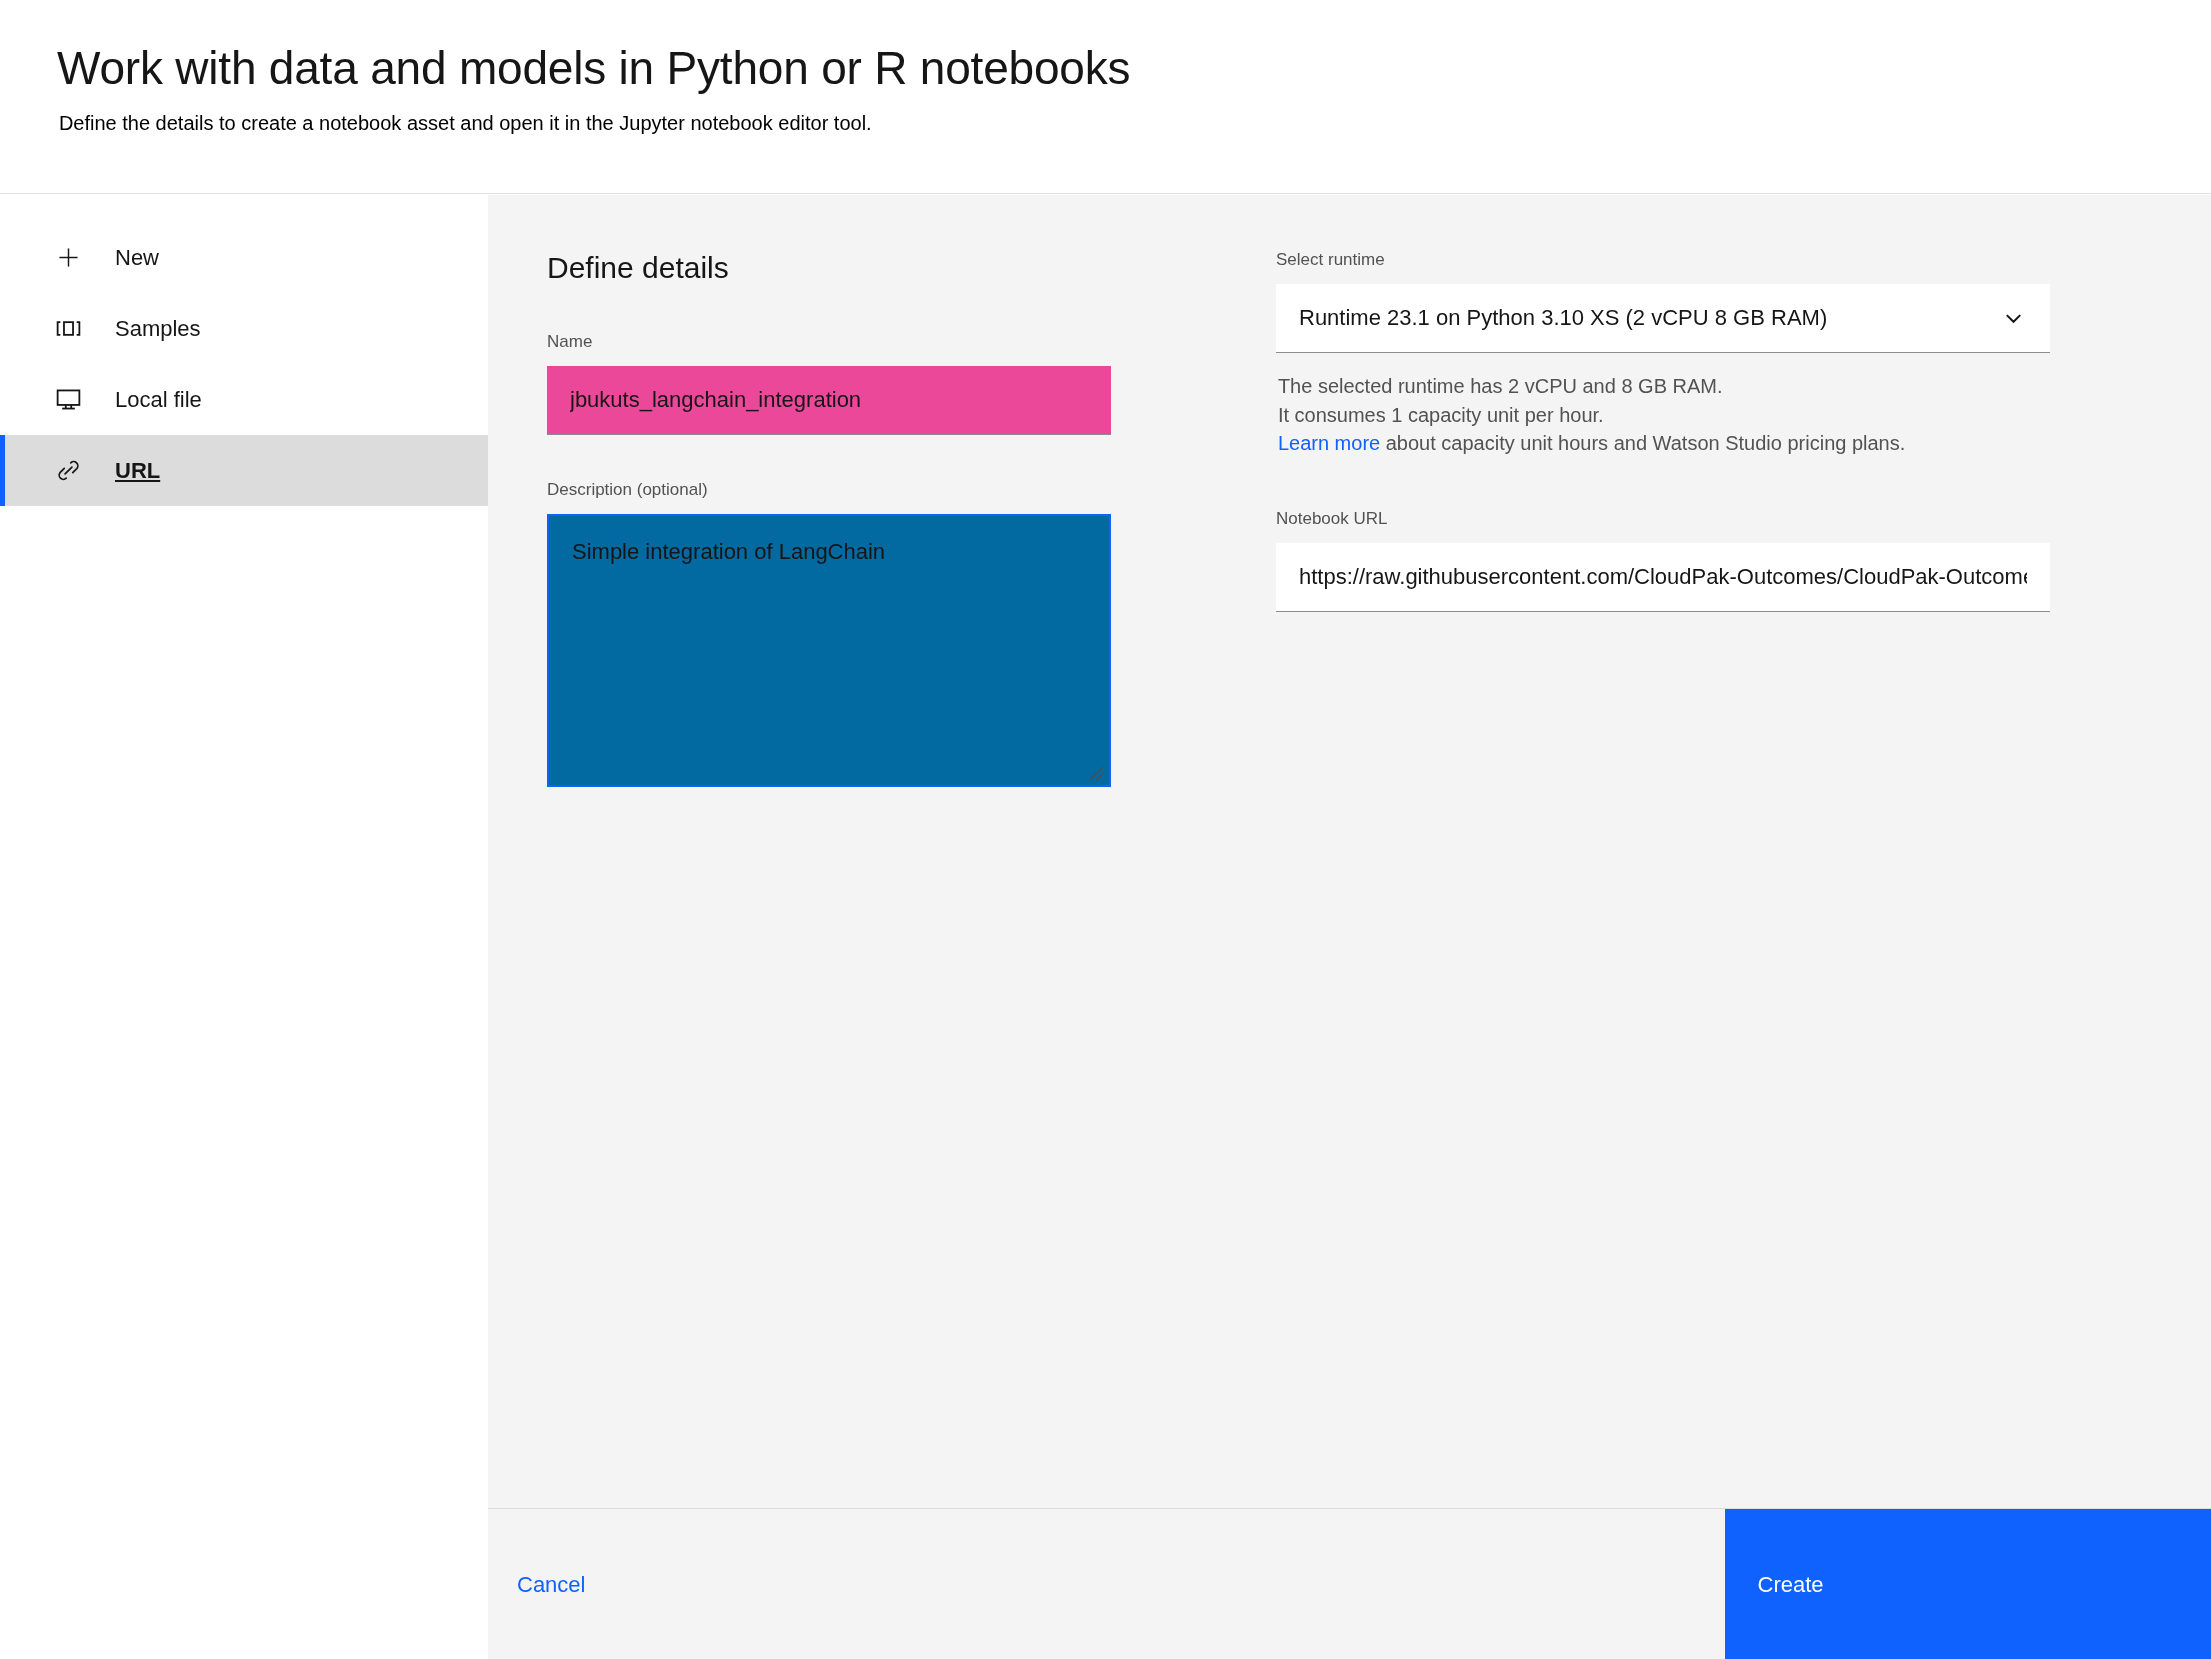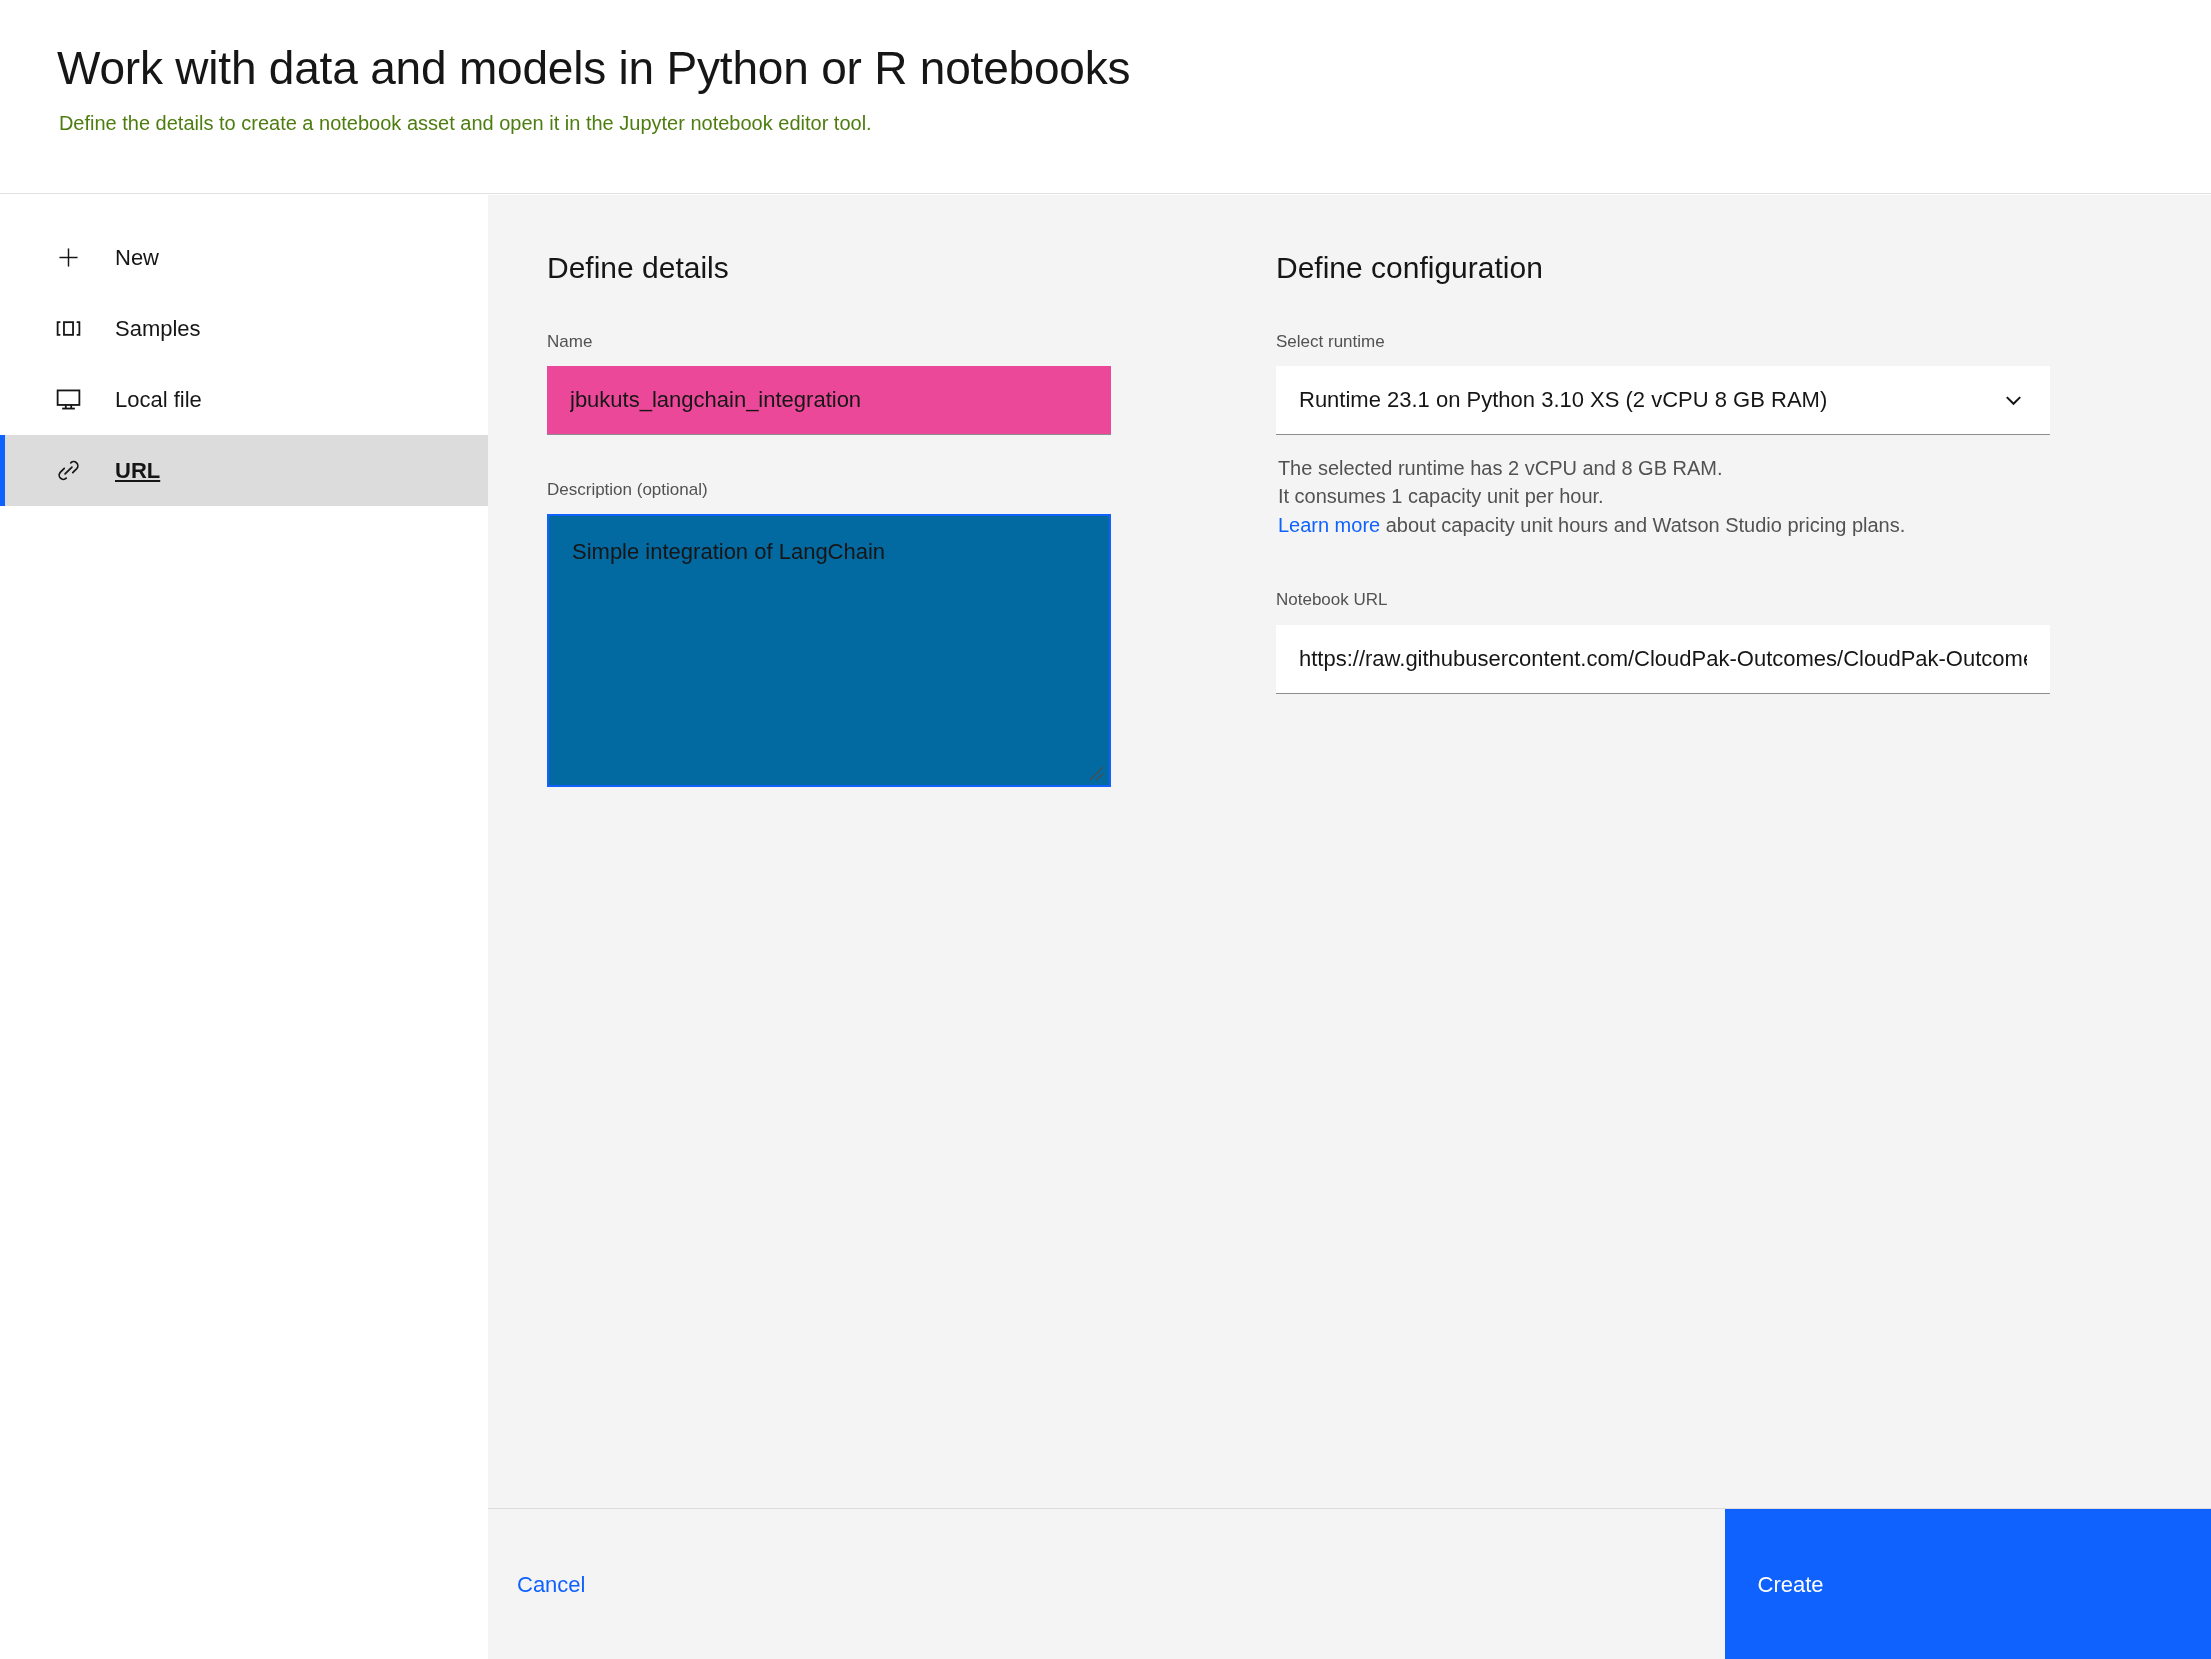--- a/index.html
+++ b/index.html
@@ -40,7 +40,7 @@
     font-size: 20px;
     font-weight: 400;
     line-height: 1.35;
-    color: #4d7c0f;
+    color: #000000;
   }
 
   

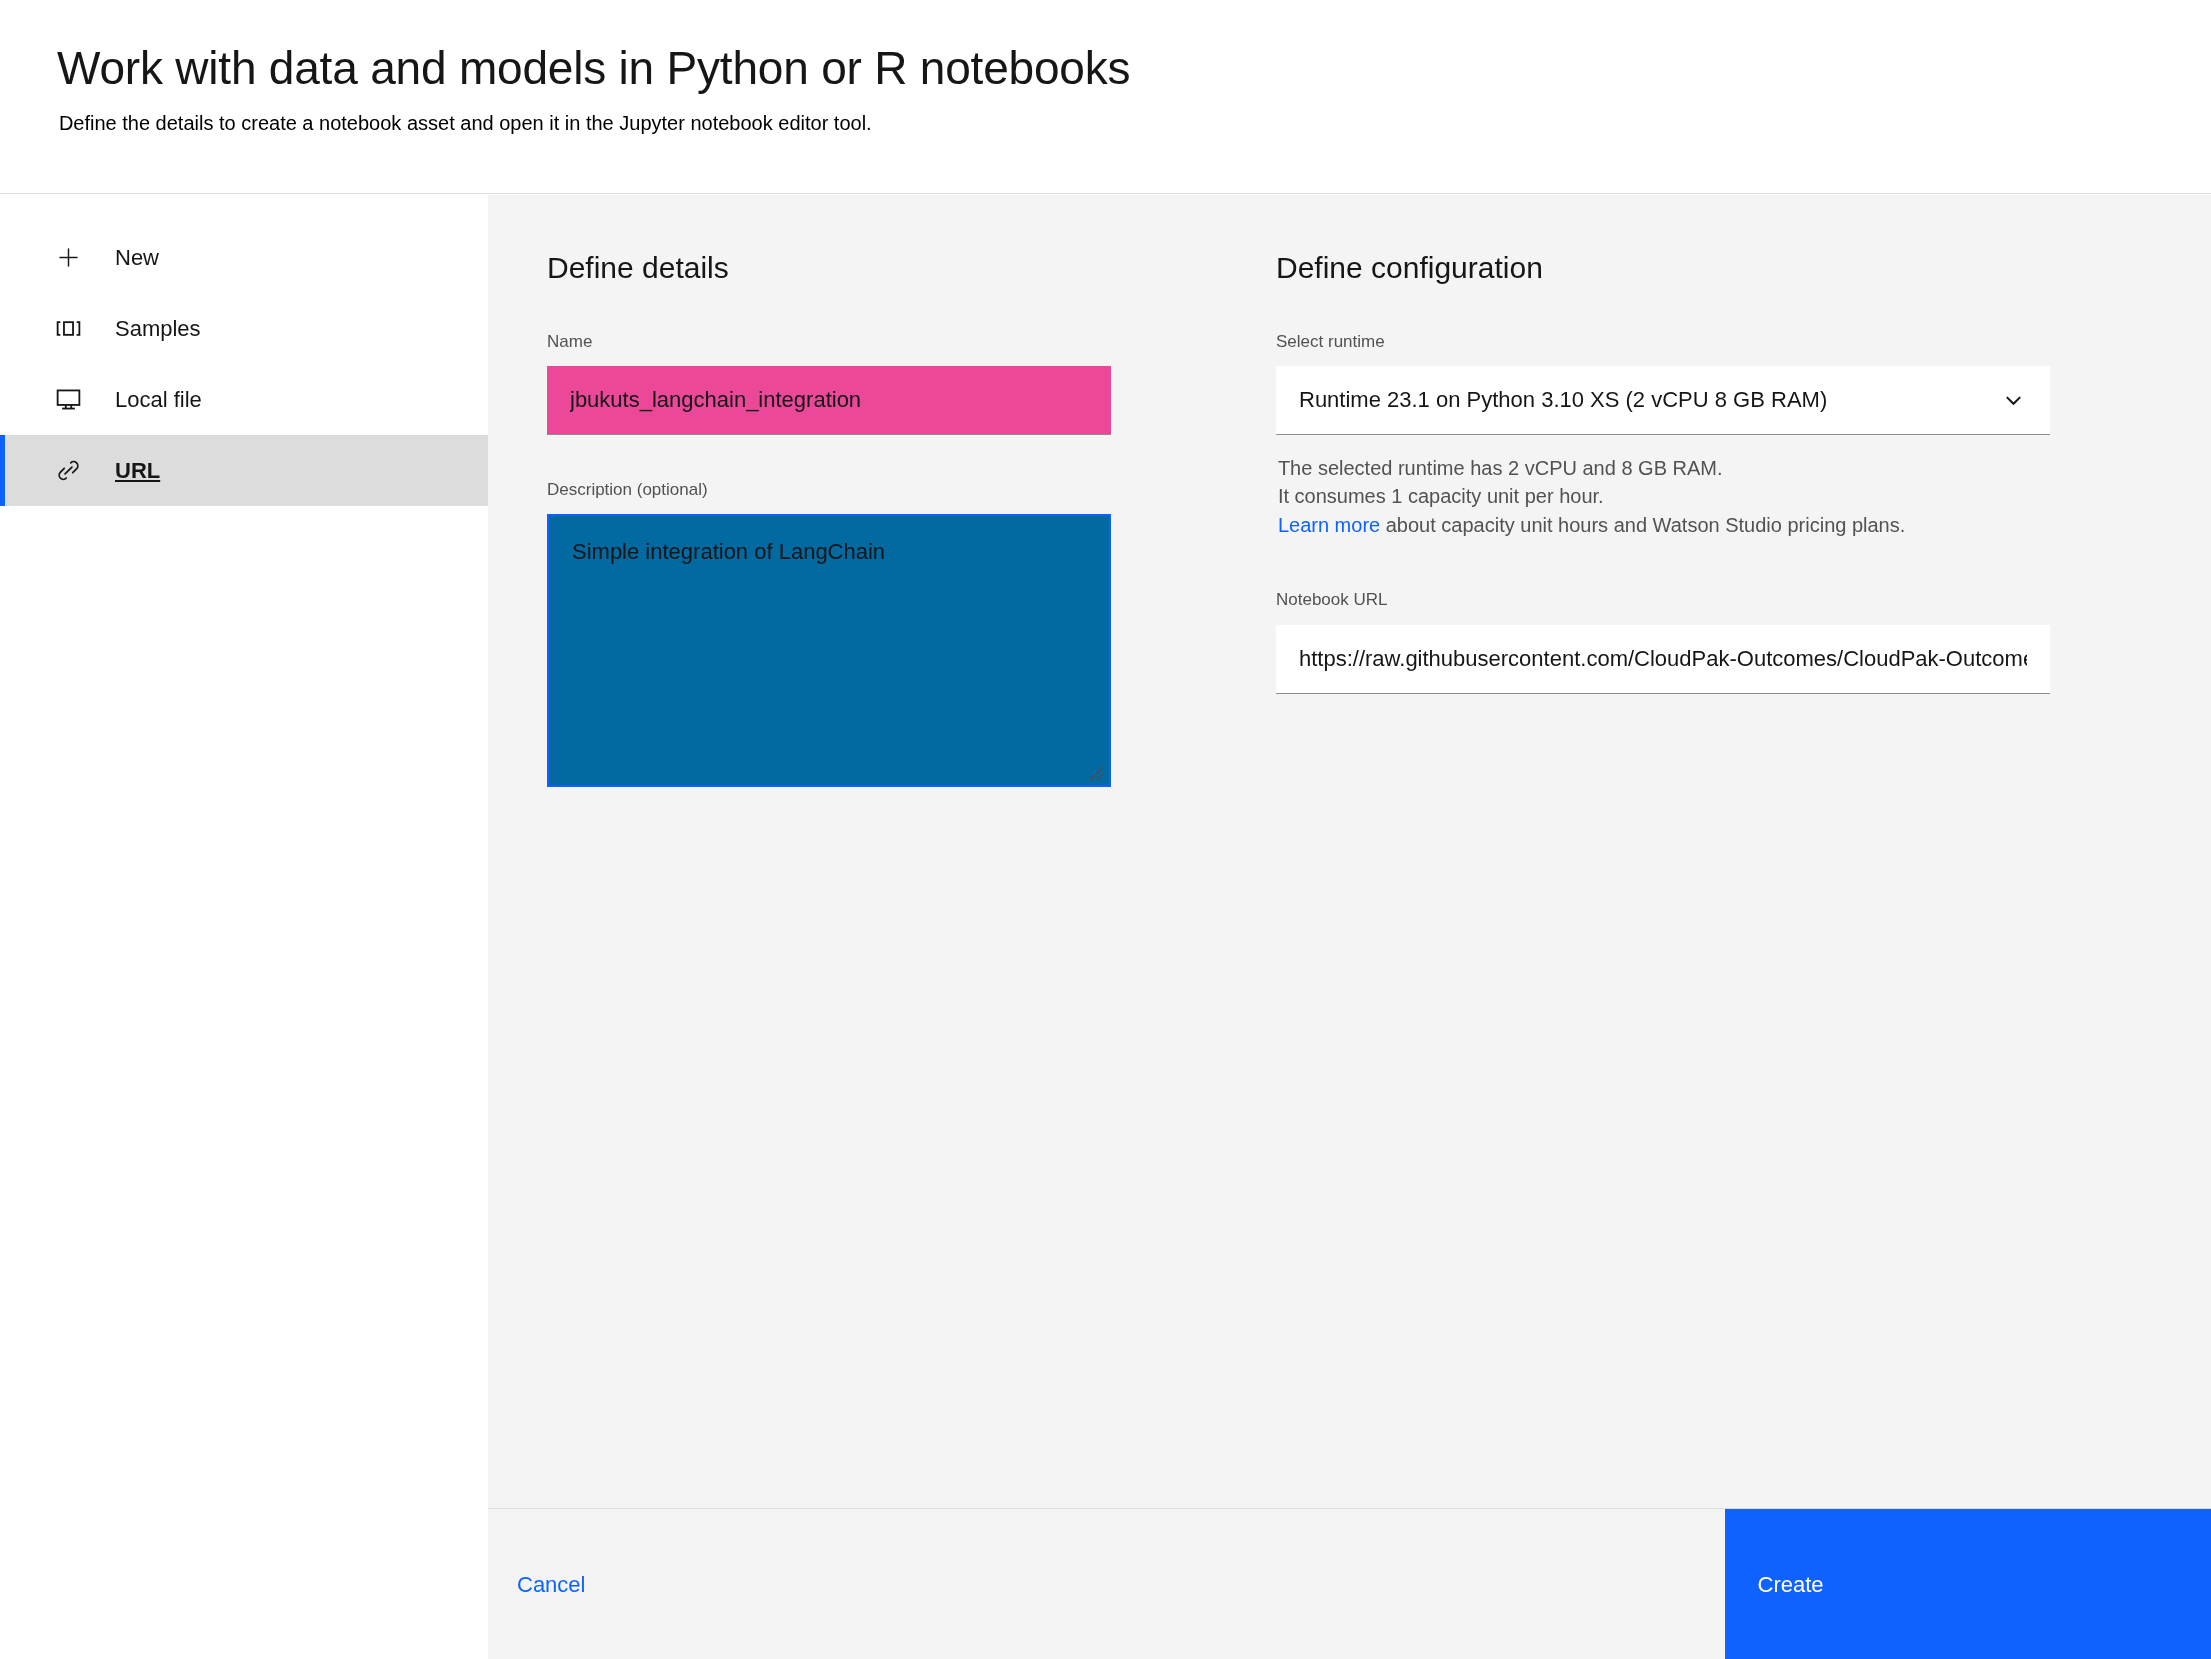--- a/index.html
+++ b/index.html
@@ -327,7 +327,6 @@
       </div>
 
       <div class="col-right">
-        <h2 class="section-title">Define configuration</h2>
 
         <div>
           <label class="field-label">Select runtime</label>

